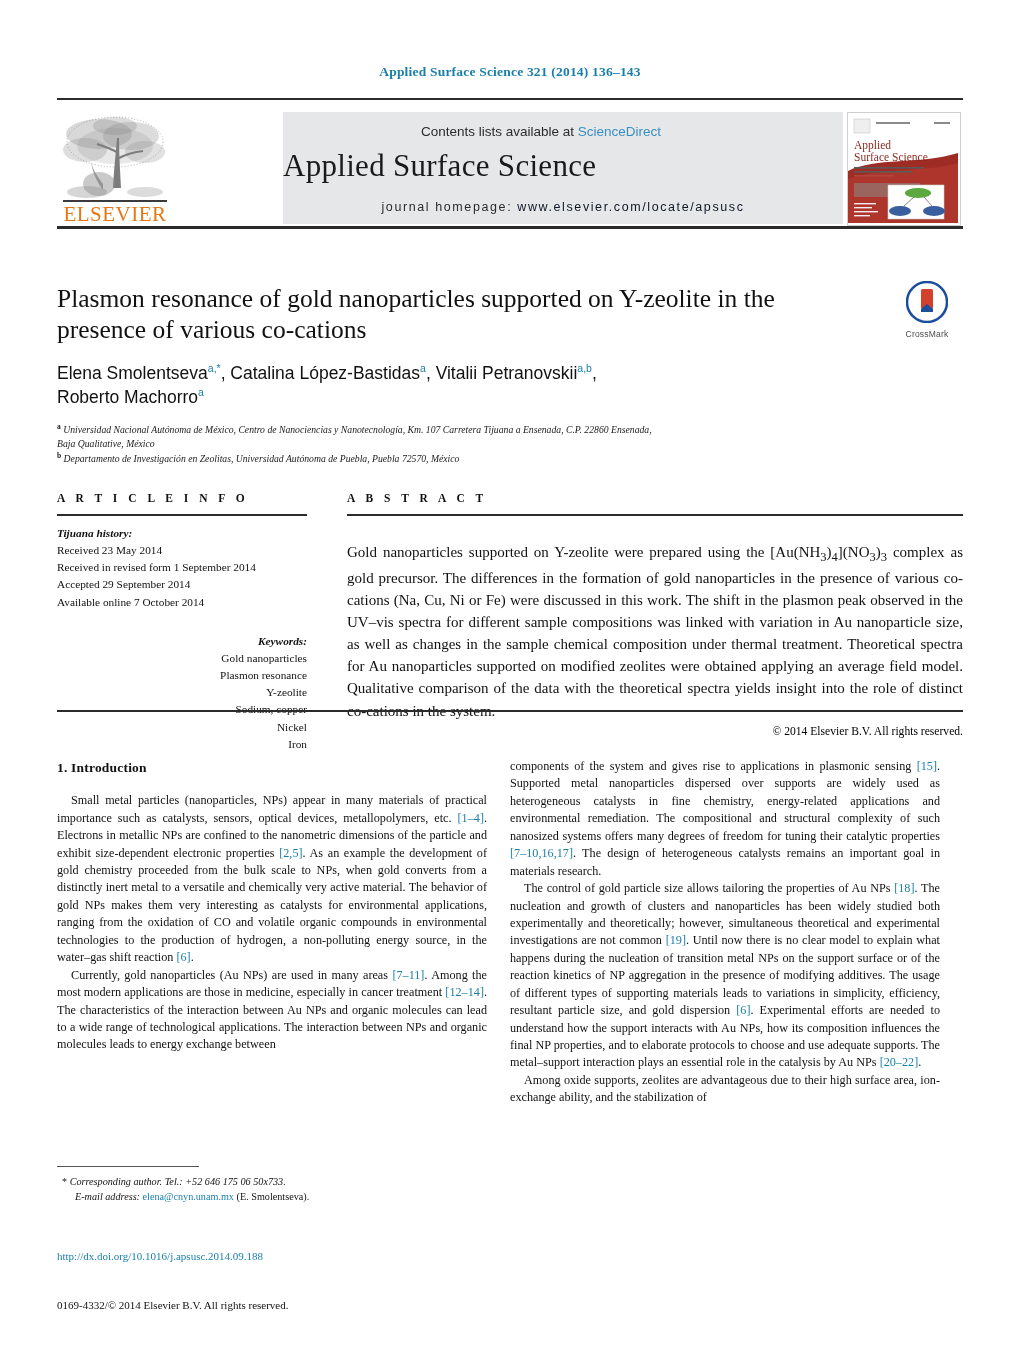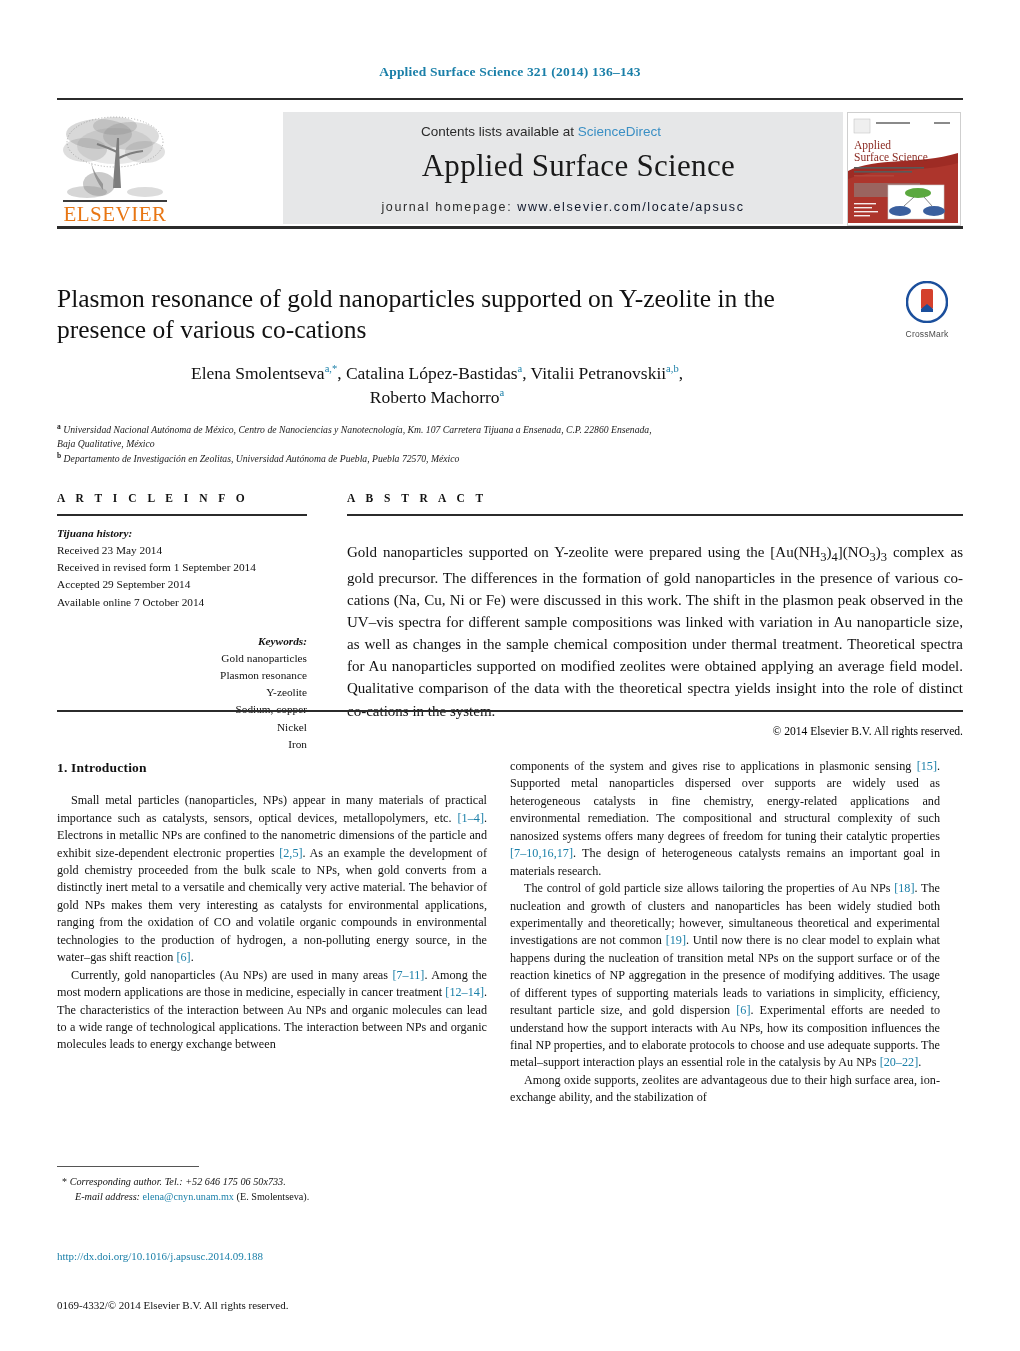--- a/index.html
+++ b/index.html
@@ -53,7 +53,7 @@
   }
   .contents-line .sd { color:#3a8fc4; }
   .journal-name {
-    position:absolute; top:36px; left:0; width:452px; text-align:right;
+    position:absolute; top:36px; left:0; width:452px; text-align:left;
     font-size:31px; color:#1a1a1a; font-family:"Liberation Serif", serif;
     letter-spacing:.3px;
   }

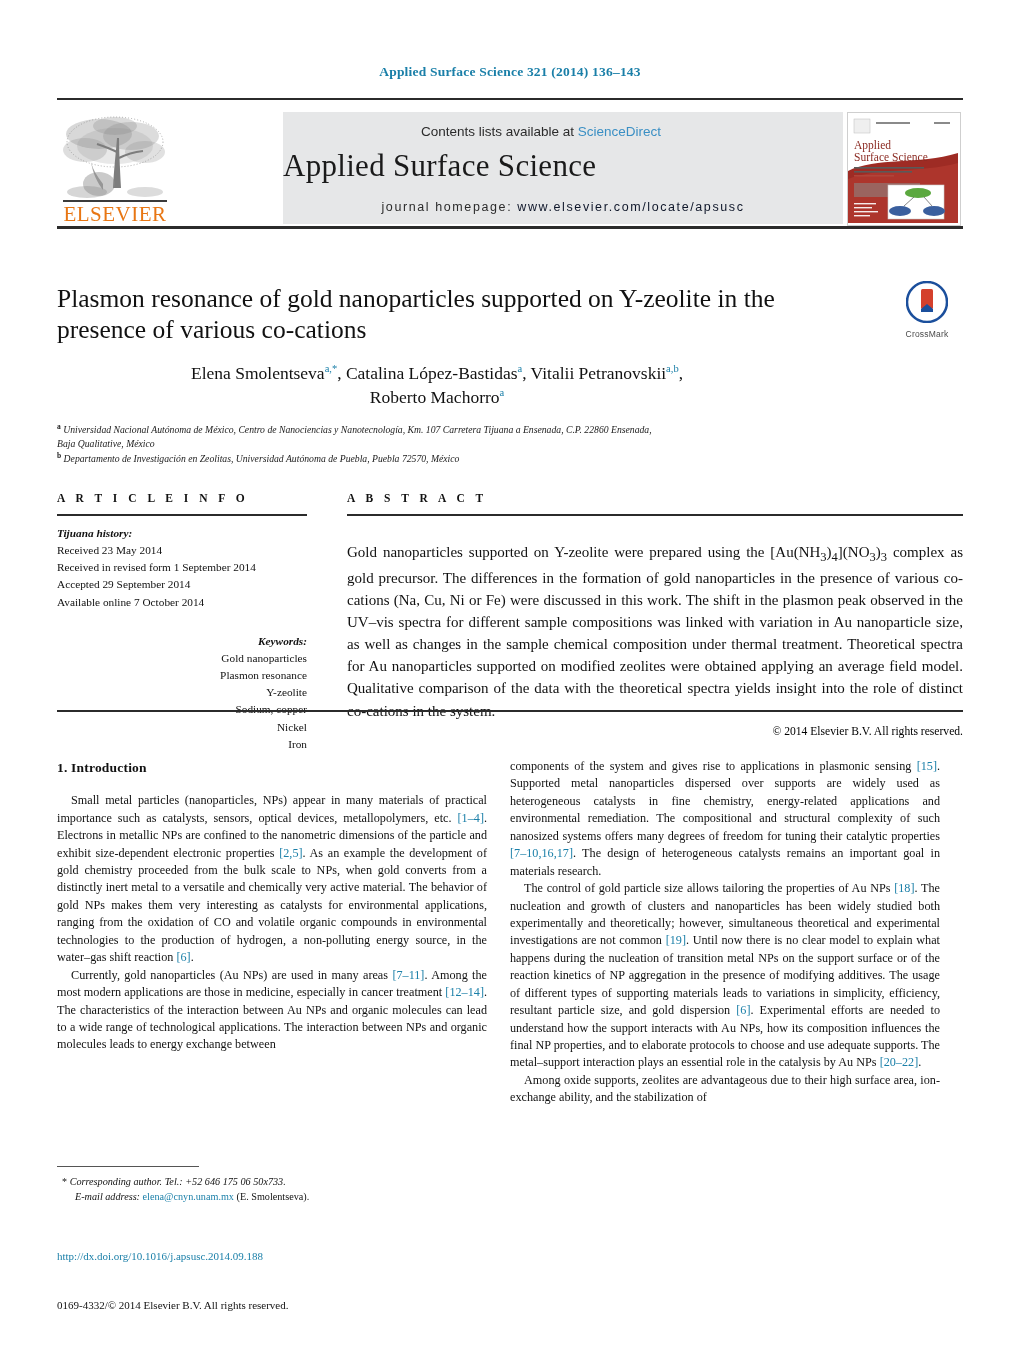--- a/index.html
+++ b/index.html
@@ -89,7 +89,7 @@
   }
   .authors {
     margin-top:16px; font-size:17.5px; line-height:1.38;
-    font-family:Liberation Serif, serif; color:#111; width:760px;text-align:center;
+    font-family:Liberation Sans, sans-serif; color:#111; width:760px;
   }
   .authors sup { color:#1a7fa8; font-size:10.5px; vertical-align:super; }
   .affils {

